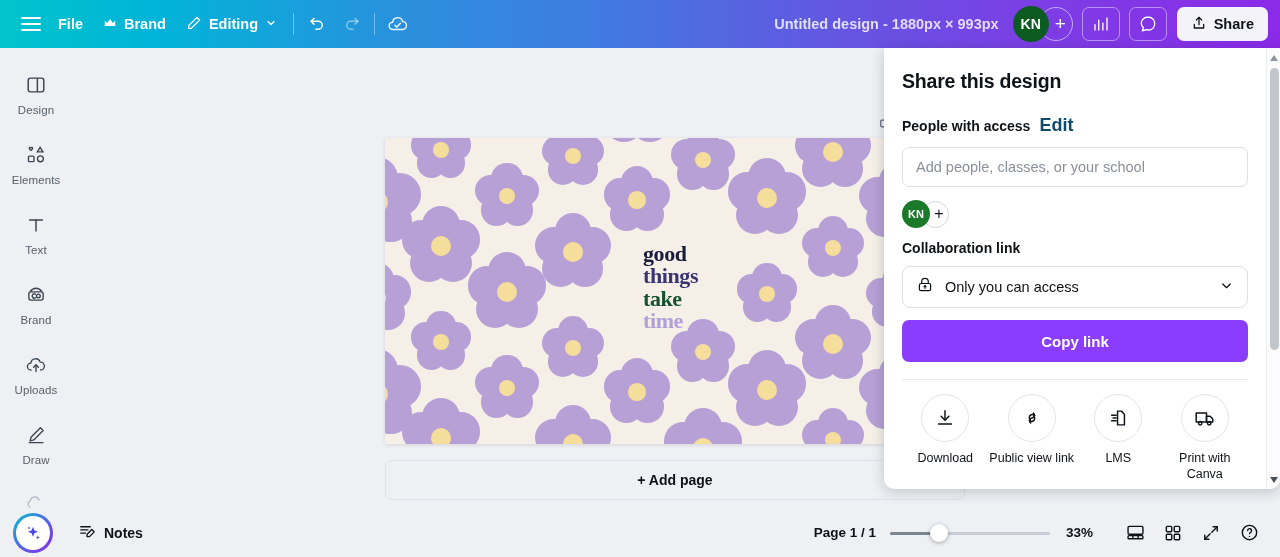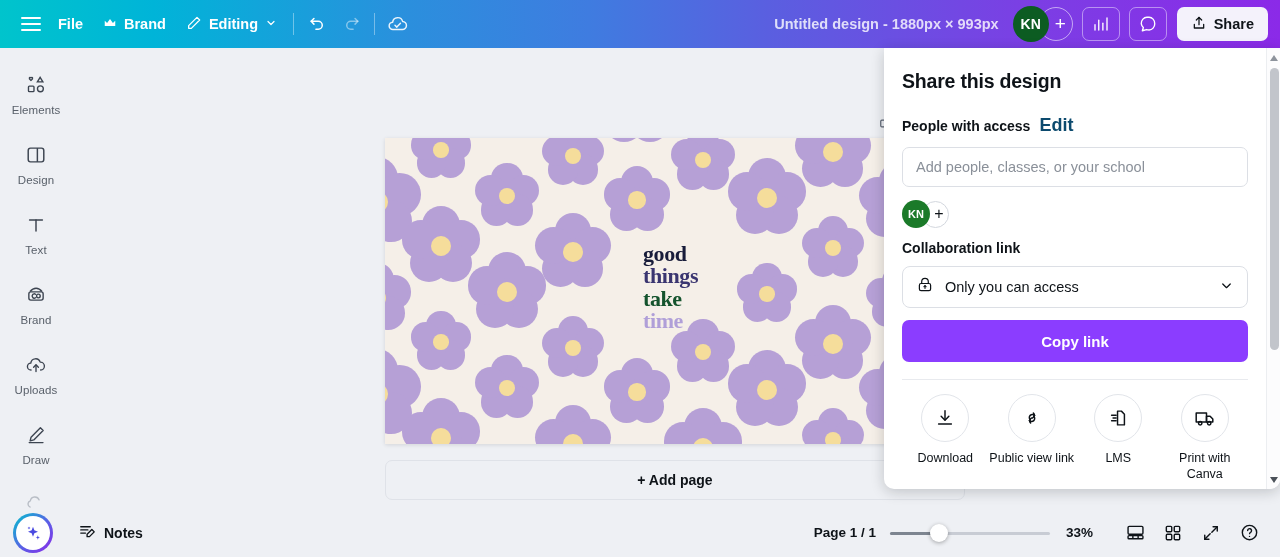--- a/index.html
+++ b/index.html
@@ -325,6 +325,16 @@
 
     <div class="side-item">
       <span>
+        <svg width="22" height="22" viewBox="0 0 24 24" fill="none" stroke="#3c4450" stroke-width="1.6">
+          <rect x="3.5" y="4.5" width="17" height="15" rx="2.5"></rect>
+            <path d="M13.5 4.5v15"></path>
+        </svg>
+      </span>
+      <span class="side-label">Design</span>
+    </div>
+
+    <div class="side-item">
+      <span>
         <svg width="22" height="22" viewBox="0 0 24 24" fill="none" stroke="#3c4450" stroke-width="1.5">
           <path d="M6.5 4.2c1.4-1.2 3.3.5 0 2.8-3.3-2.3-1.4-4-0-2.8z"></path>
           <path d="M16.5 3.6l3 5h-6l3-5z"></path>
@@ -333,16 +343,6 @@
         </svg>
       </span>
       <span class="side-label">Elements</span>
-    </div>
-
-    <div class="side-item">
-      <span>
-        <svg width="22" height="22" viewBox="0 0 24 24" fill="none" stroke="#3c4450" stroke-width="1.6">
-          <rect x="3.5" y="4.5" width="17" height="15" rx="2.5"></rect>
-            <path d="M13.5 4.5v15"></path>
-        </svg>
-      </span>
-      <span class="side-label">Design</span>
     </div>
 
     <div class="side-item">

